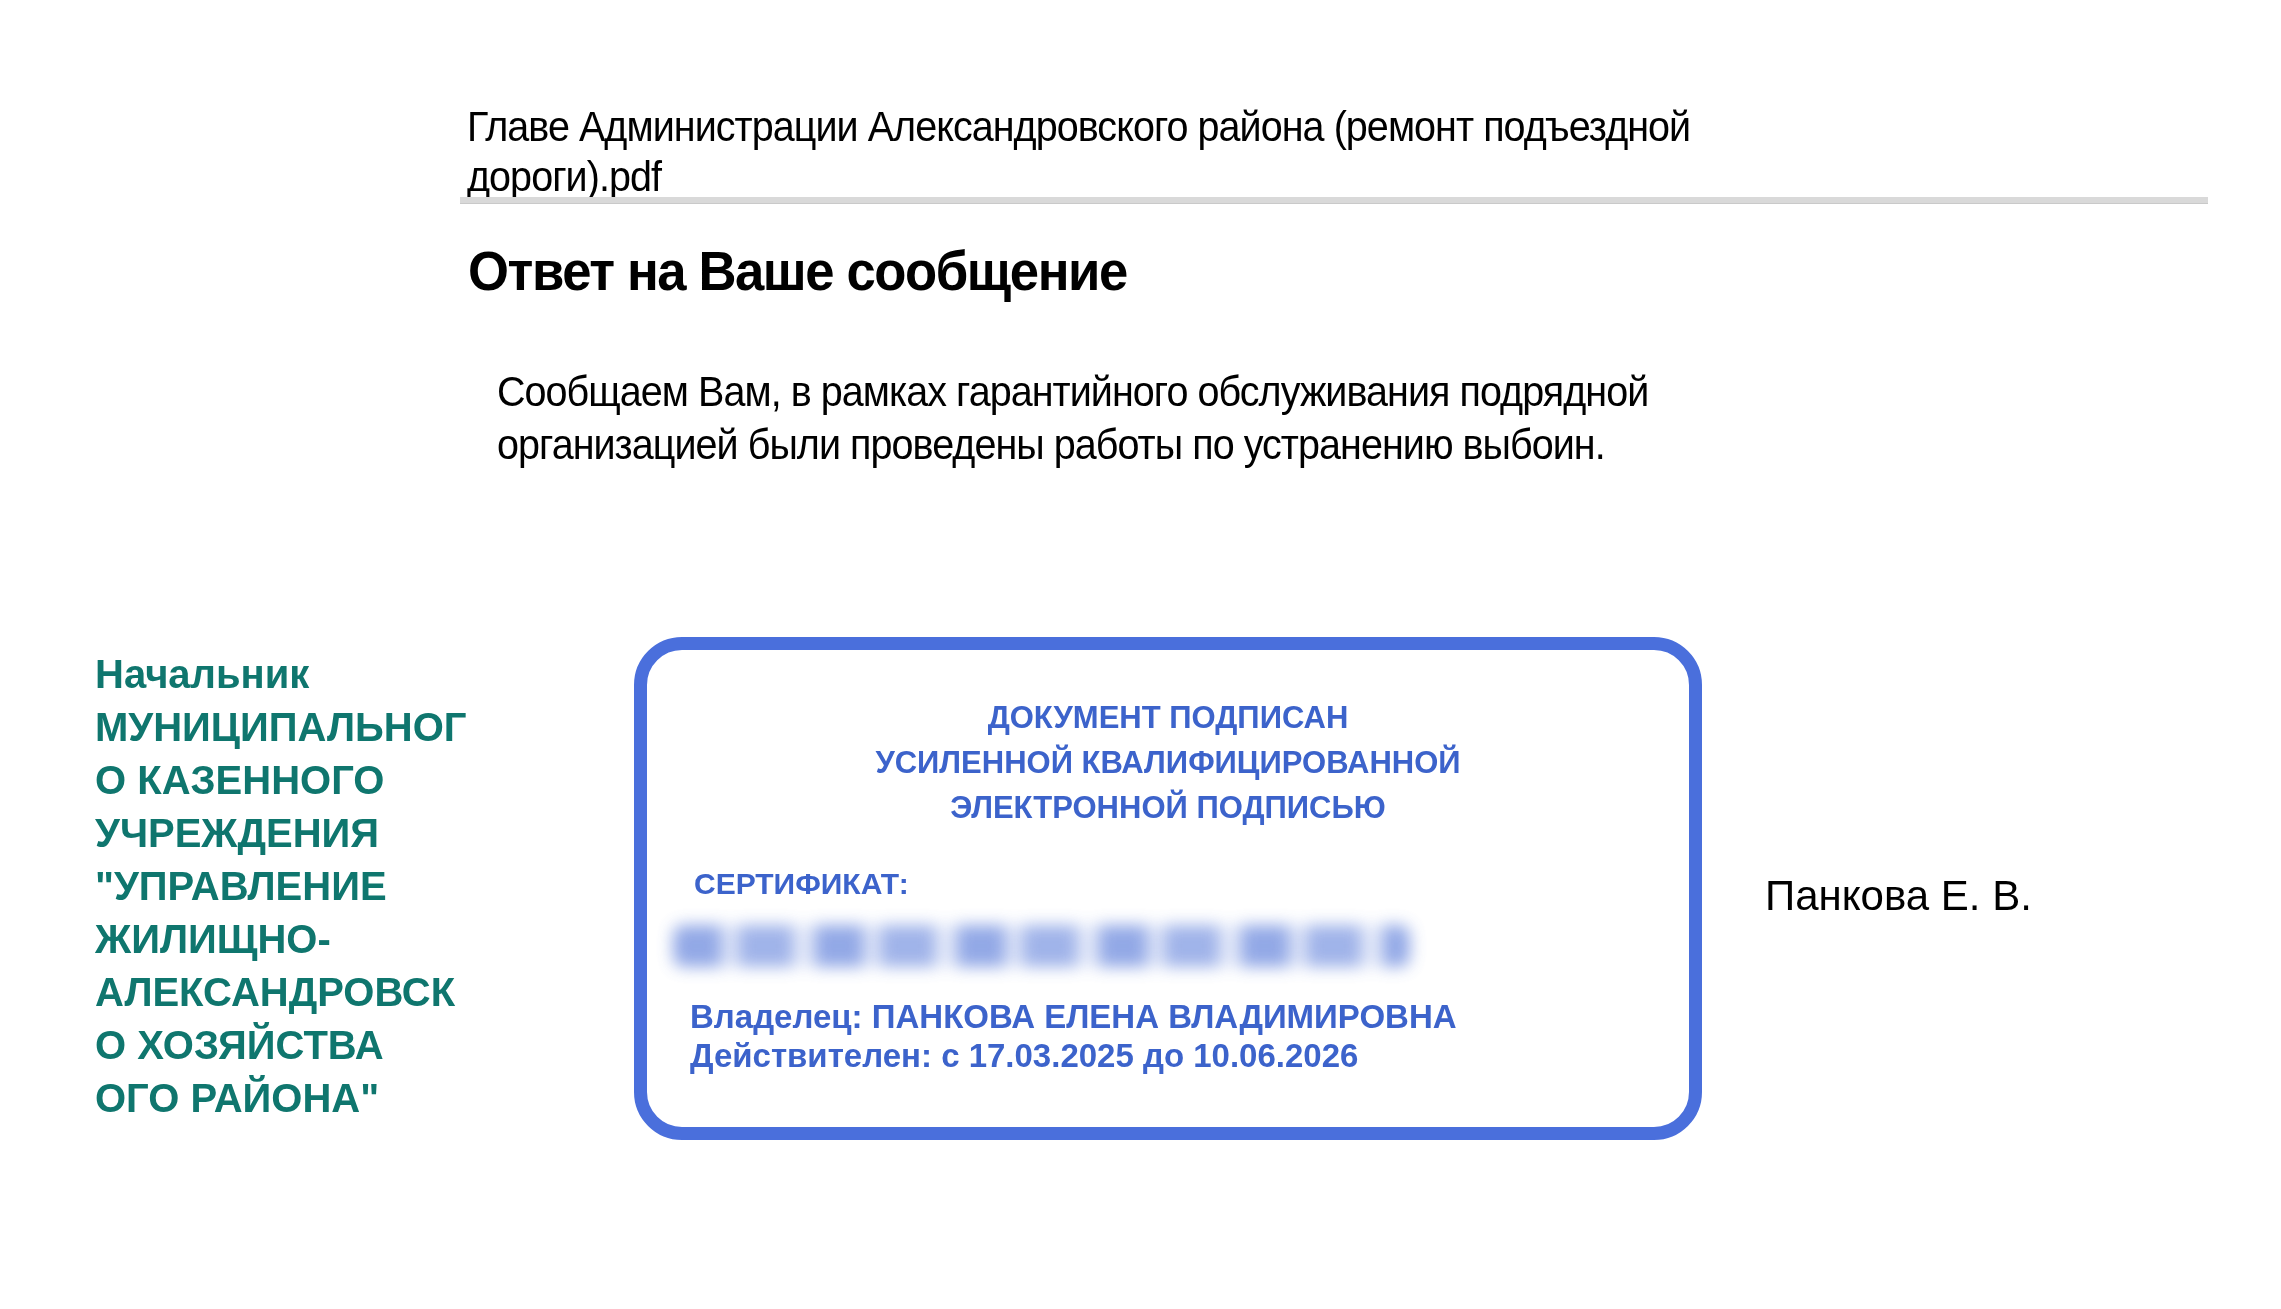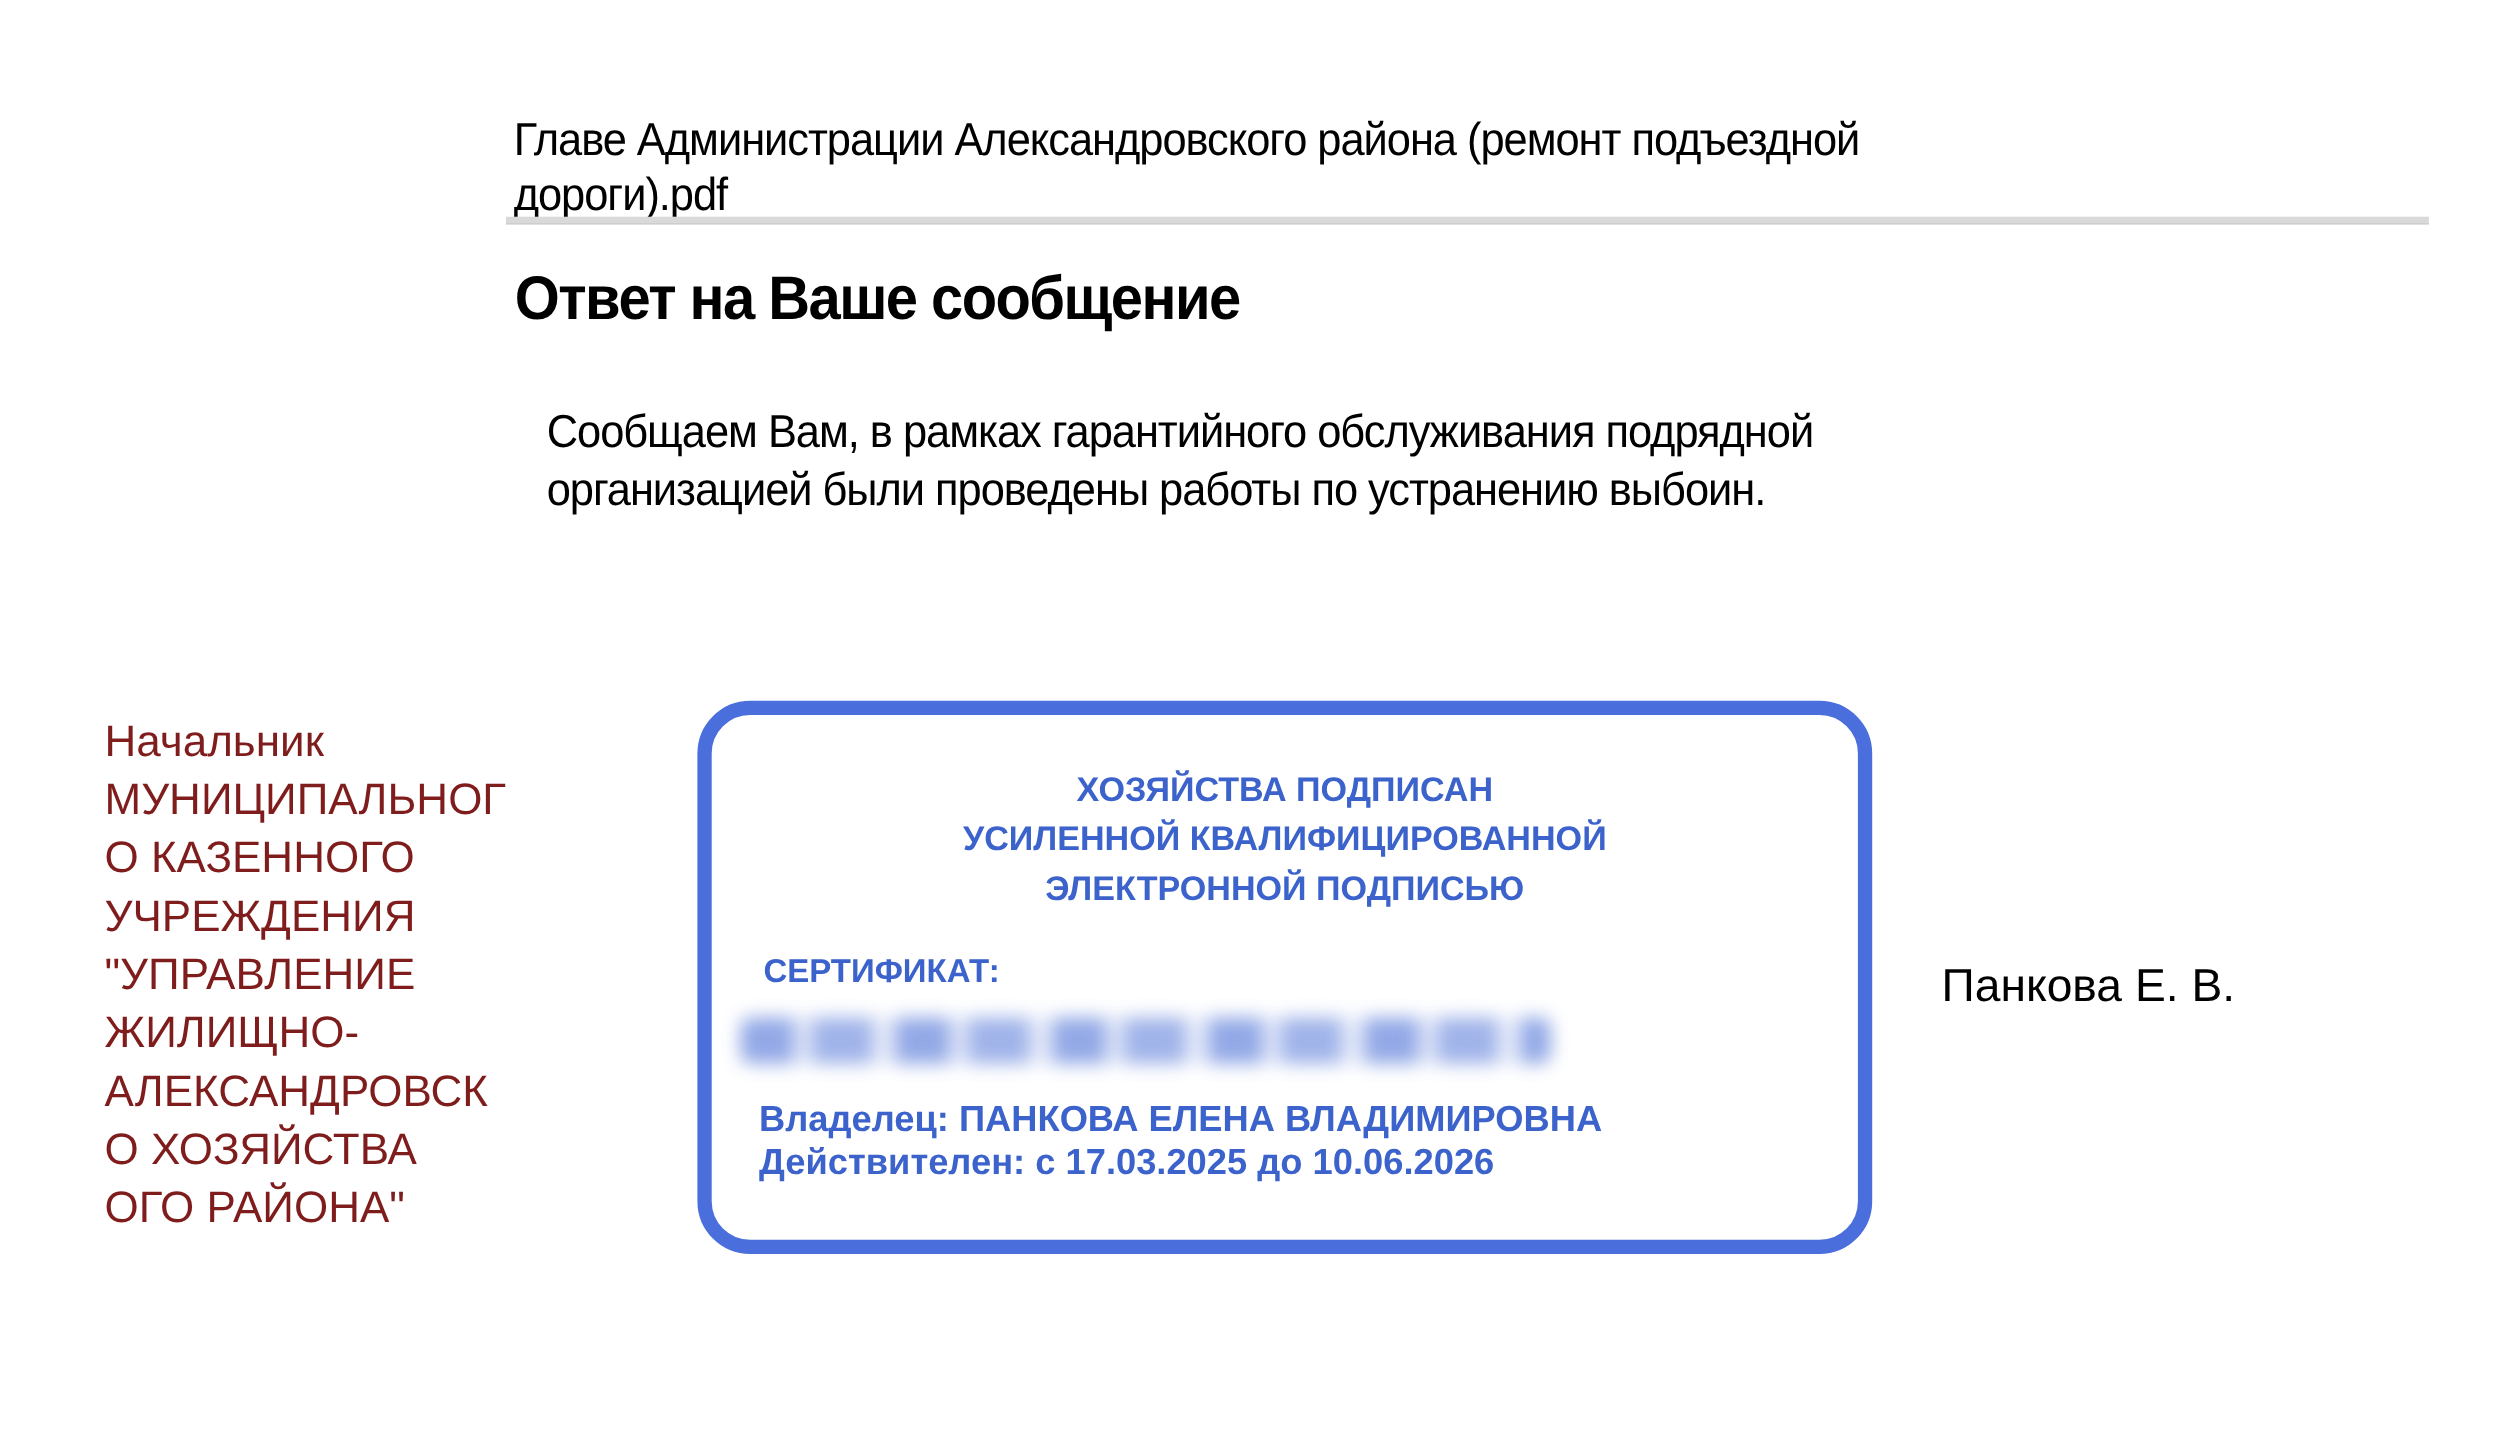--- a/index.html
+++ b/index.html
@@ -75,9 +75,9 @@
     left: 95px;
     top: 648px;
     font-size: 40px;
-    font-weight: normal;
+    font-weight: bold;
     line-height: 53px;
-    color: #7f1d1d;
+    color: #0f766e;
     white-space: nowrap;
   }
 

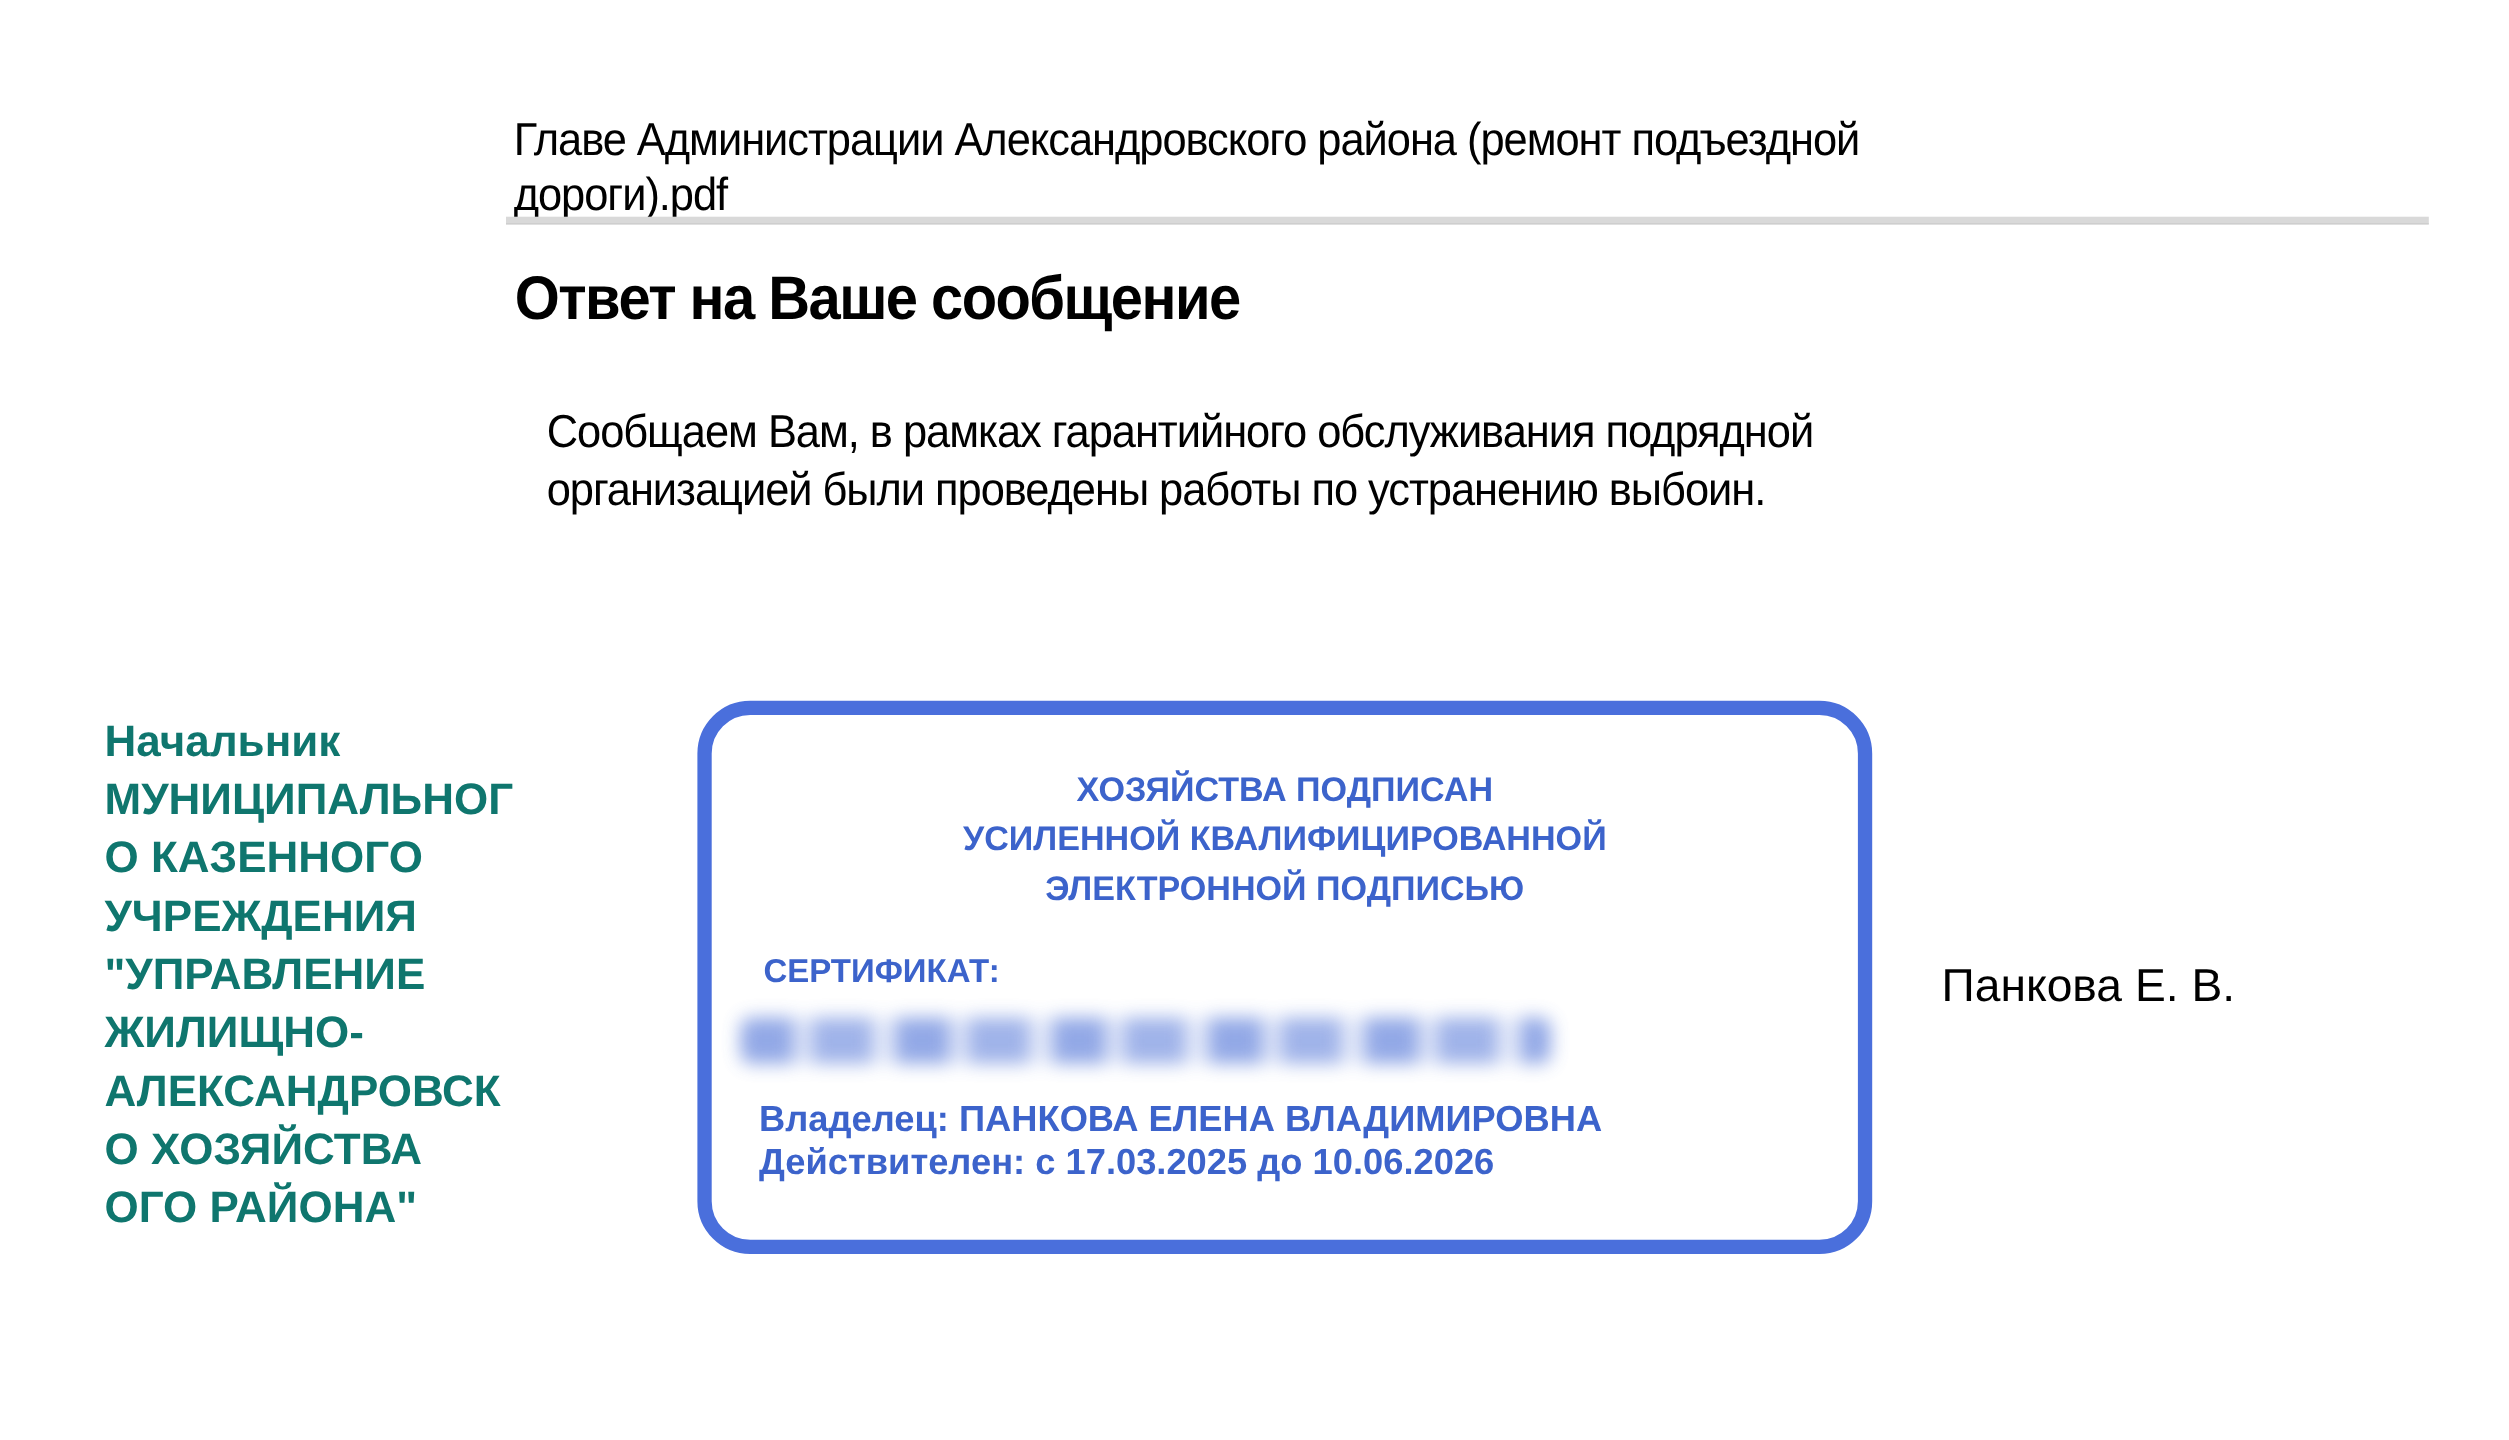--- a/index.html
+++ b/index.html
@@ -191,7 +191,7 @@
 
   <div class="stamp">
     <div class="stamp-title">
-      <div>ХОЗЯЙСТВА ПОДПИСАН</div>
+      <div>ДОКУМЕНТ ПОДПИСАН</div>
       <div>УСИЛЕННОЙ КВАЛИФИЦИРОВАННОЙ</div>
       <div>ЭЛЕКТРОННОЙ ПОДПИСЬЮ</div>
     </div>

